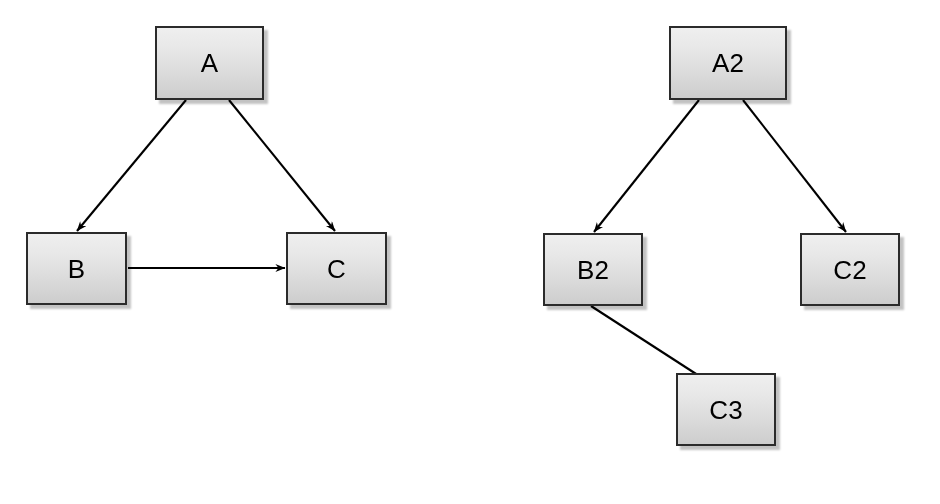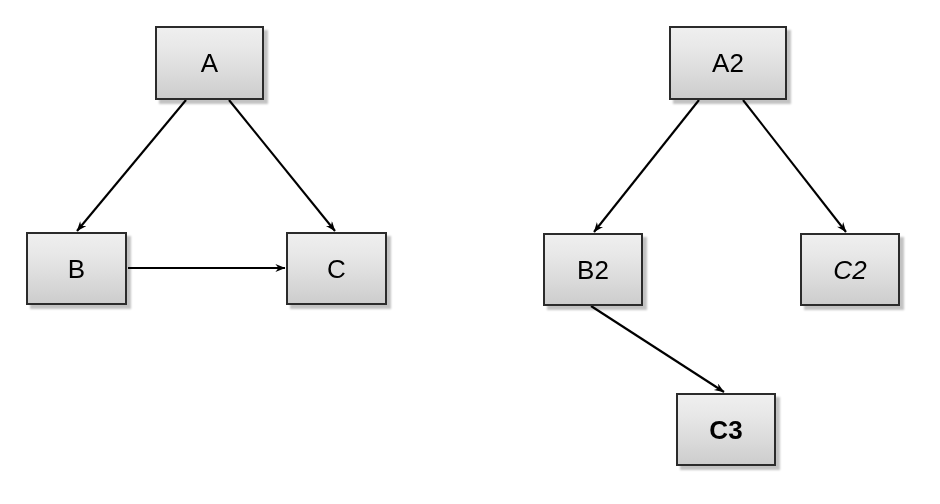--- a/index.html
+++ b/index.html
@@ -85,7 +85,7 @@
       <div class="node" style="left: 543px; top: 233px; width: 100px; height: 73px;">
         <span class="node-label">B2</span>
       </div>
-      <div class="node" style="left: 800px; top: 233px; width: 100px; height: 73px; font-style: italic;">
+      <div class="node" style="left: 800px; top: 233px; width: 100px; height: 73px;">
         <span class="node-label">C2</span>
       </div>
       <div class="node" style="left: 676px; top: 393px; width: 100px; height: 73px; font-weight: bold;">

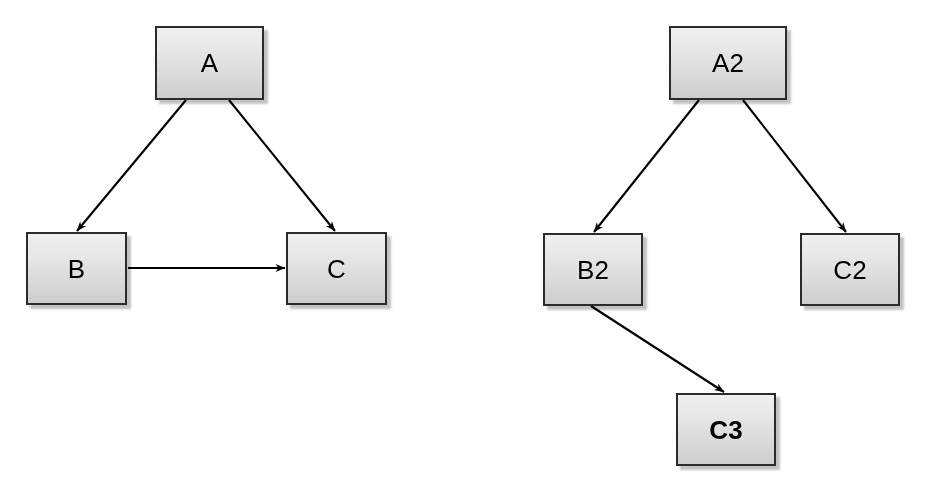--- a/index.html
+++ b/index.html
@@ -88,7 +88,7 @@
       <div class="node" style="left: 800px; top: 233px; width: 100px; height: 73px;">
         <span class="node-label">C2</span>
       </div>
-      <div class="node" style="left: 676px; top: 393px; width: 100px; height: 73px; font-weight: bold;">
+      <div class="node" style="left: 676px; top: 373px; width: 100px; height: 73px;">
         <span class="node-label">C3</span>
       </div>
     </div>

